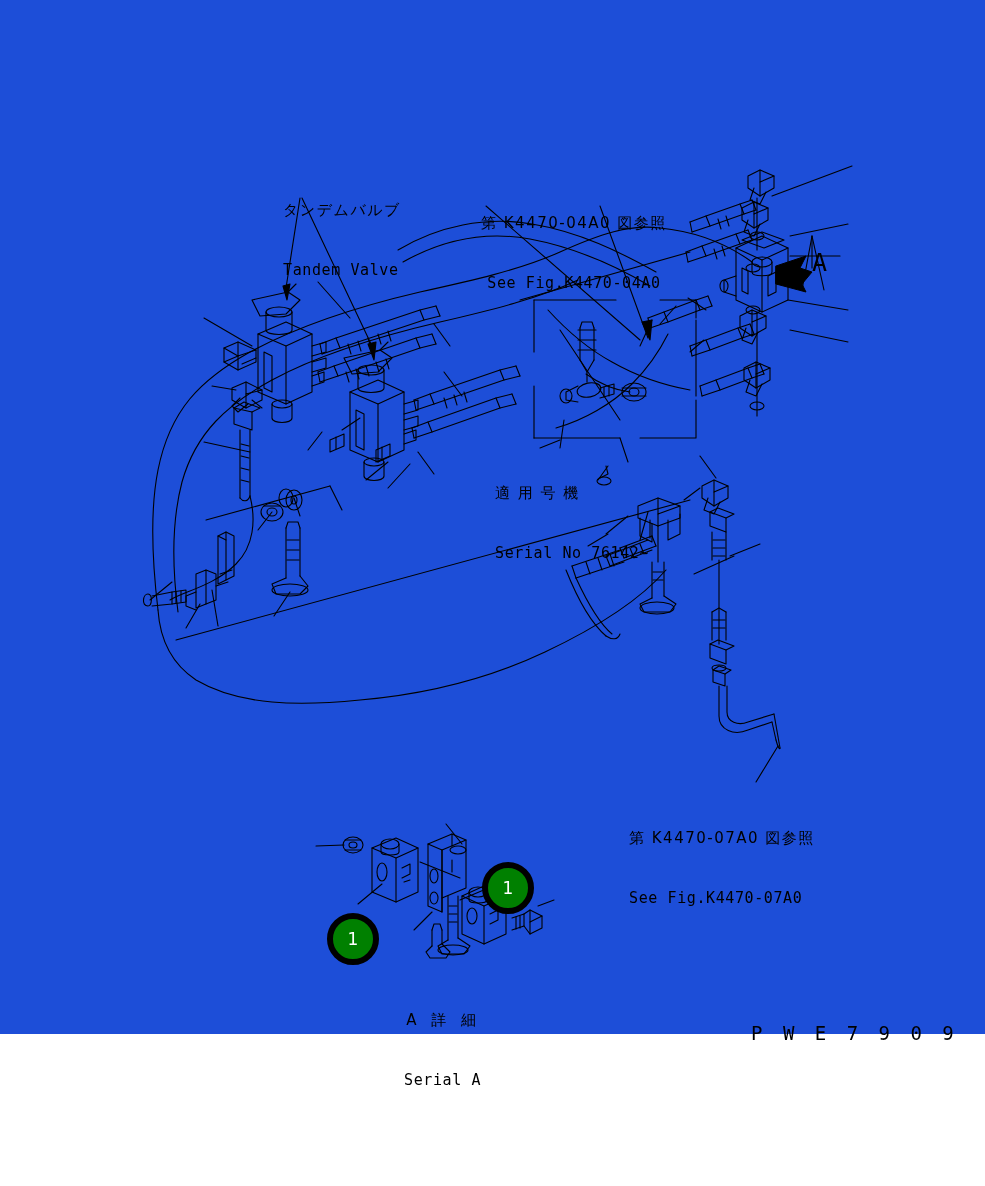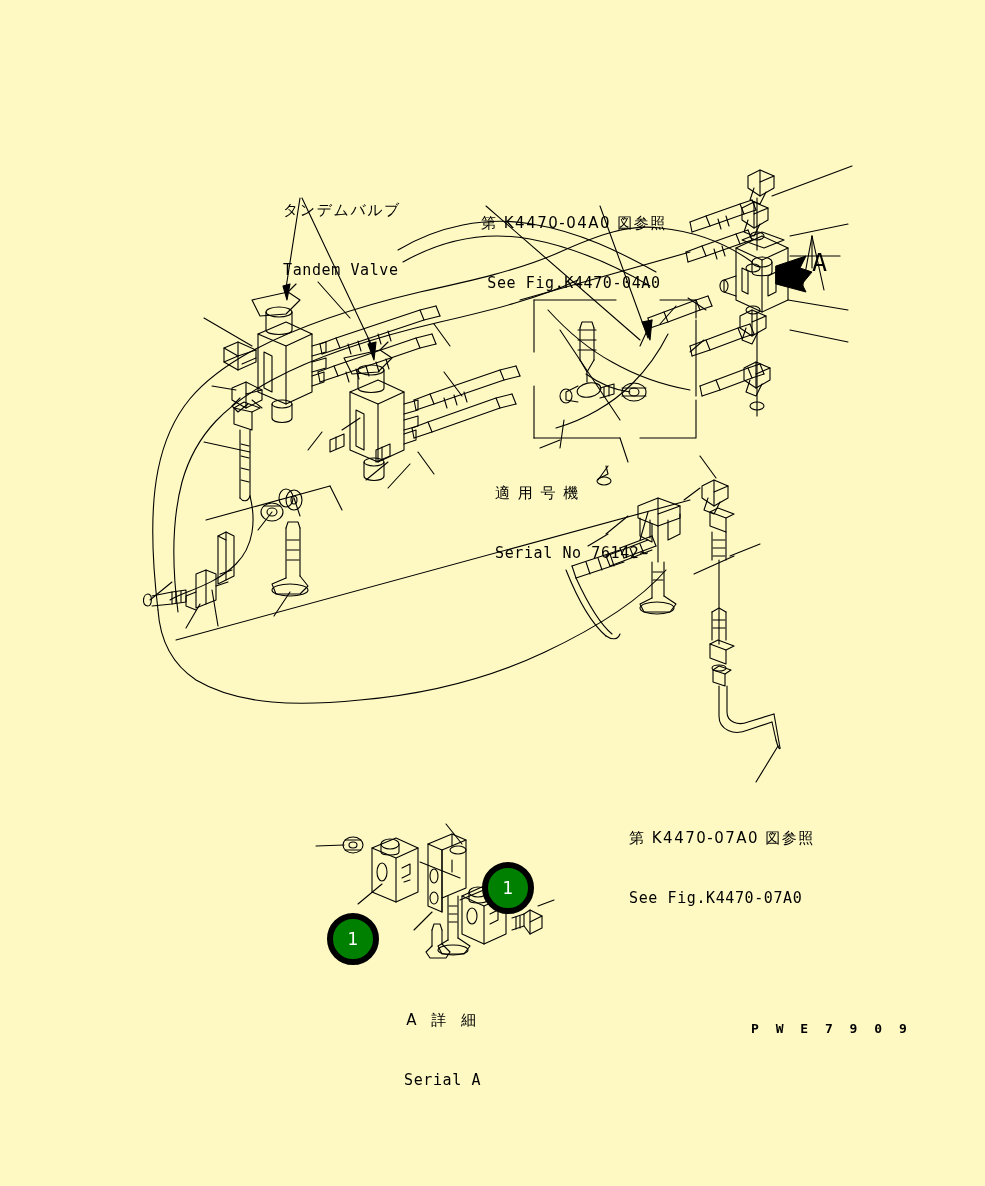--- a/index.html
+++ b/index.html
@@ -19,8 +19,8 @@
     position: absolute;
     left: 0; top: 0;
     width: 985px;
-    height: 1186px;
-    background: #fef9c3;
+    height: 1034px;
+    background: #1d4ed8;
   }
   svg.drawing {
     position: absolute;

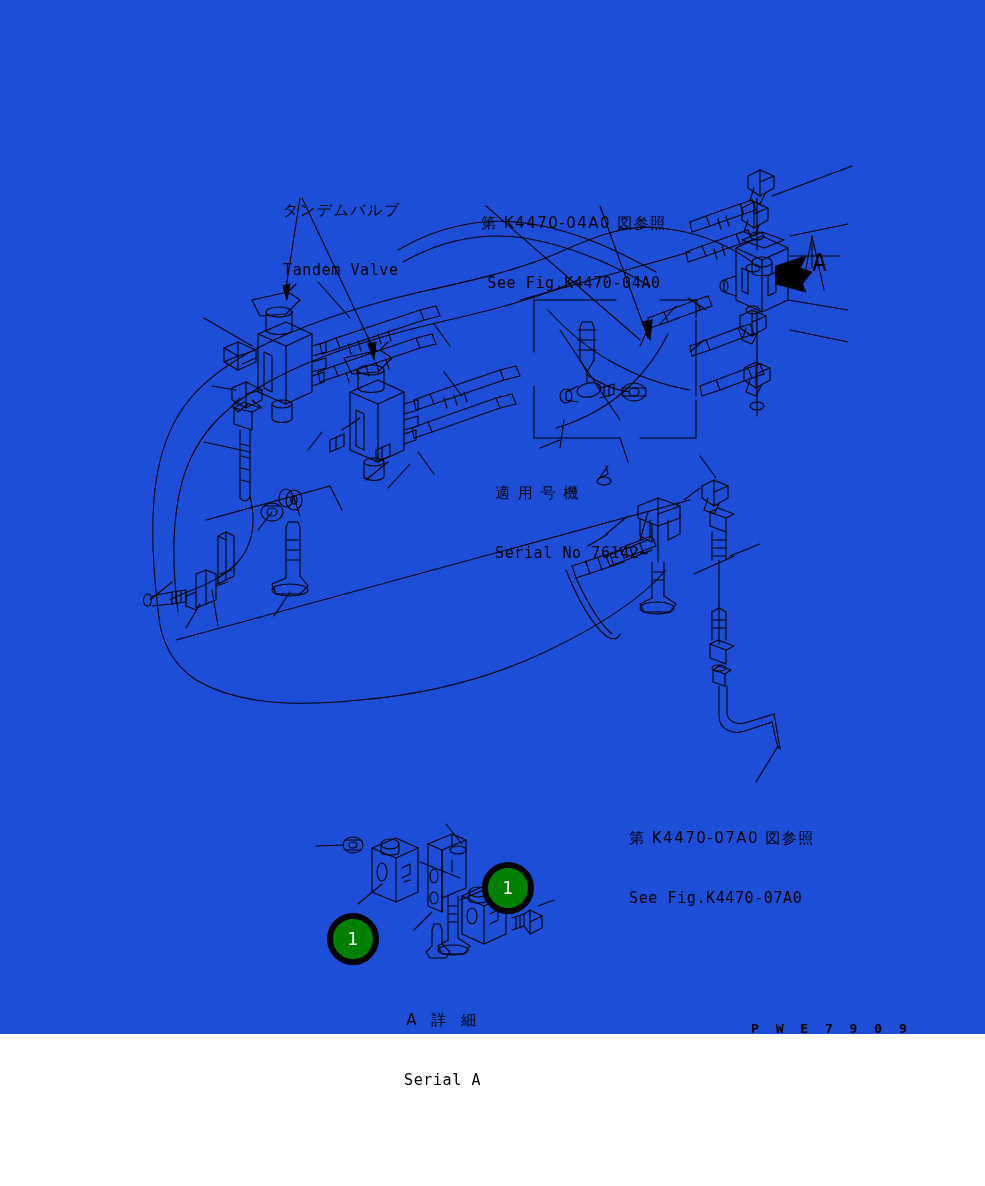--- a/index.html
+++ b/index.html
@@ -54,9 +54,9 @@
   #lbl-detail .jp { letter-spacing: 5px; }
   #lbl-drawno {
     left: 751px; top: 1021px;
-    font-size: 13px;
+    font-size: 19px;
     letter-spacing: 4.5px;
-    font-weight: bold;
+    font-weight: normal;
   }
   #letter-A {
     position: absolute;

